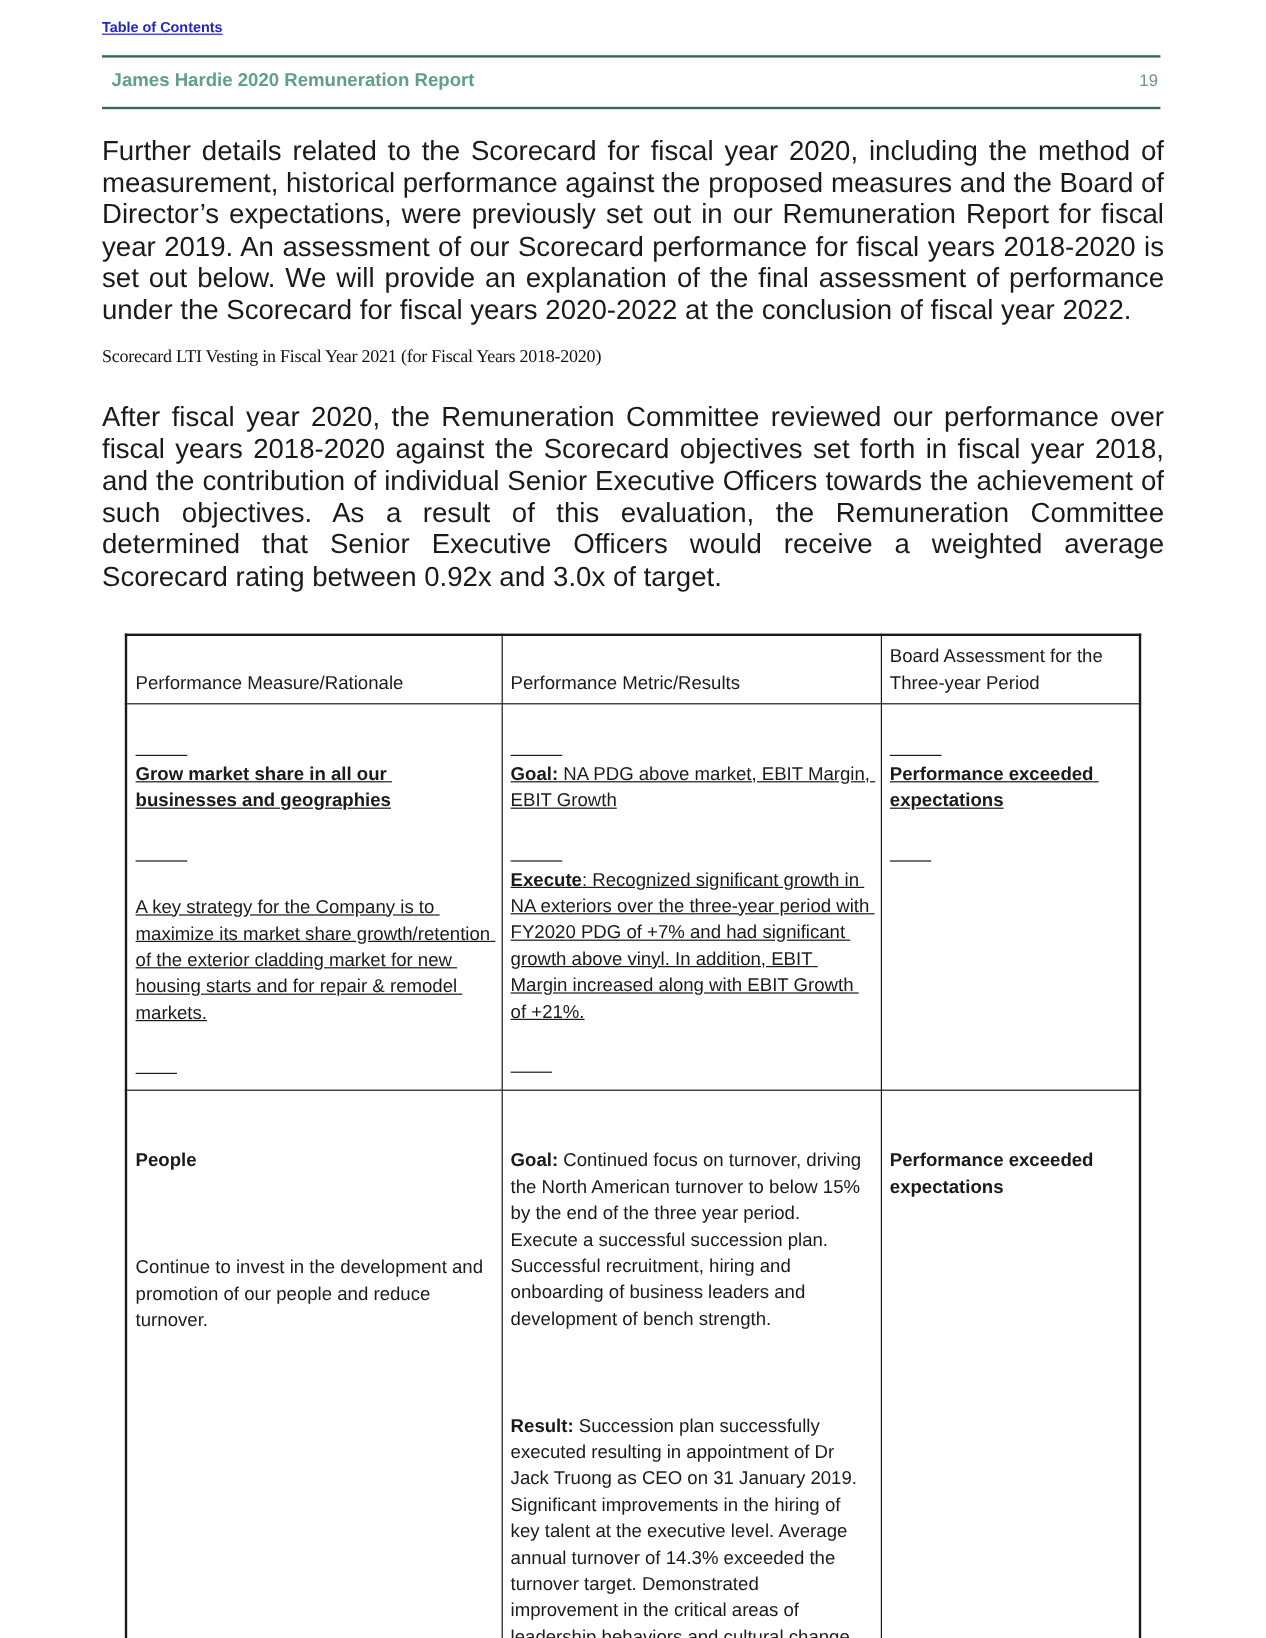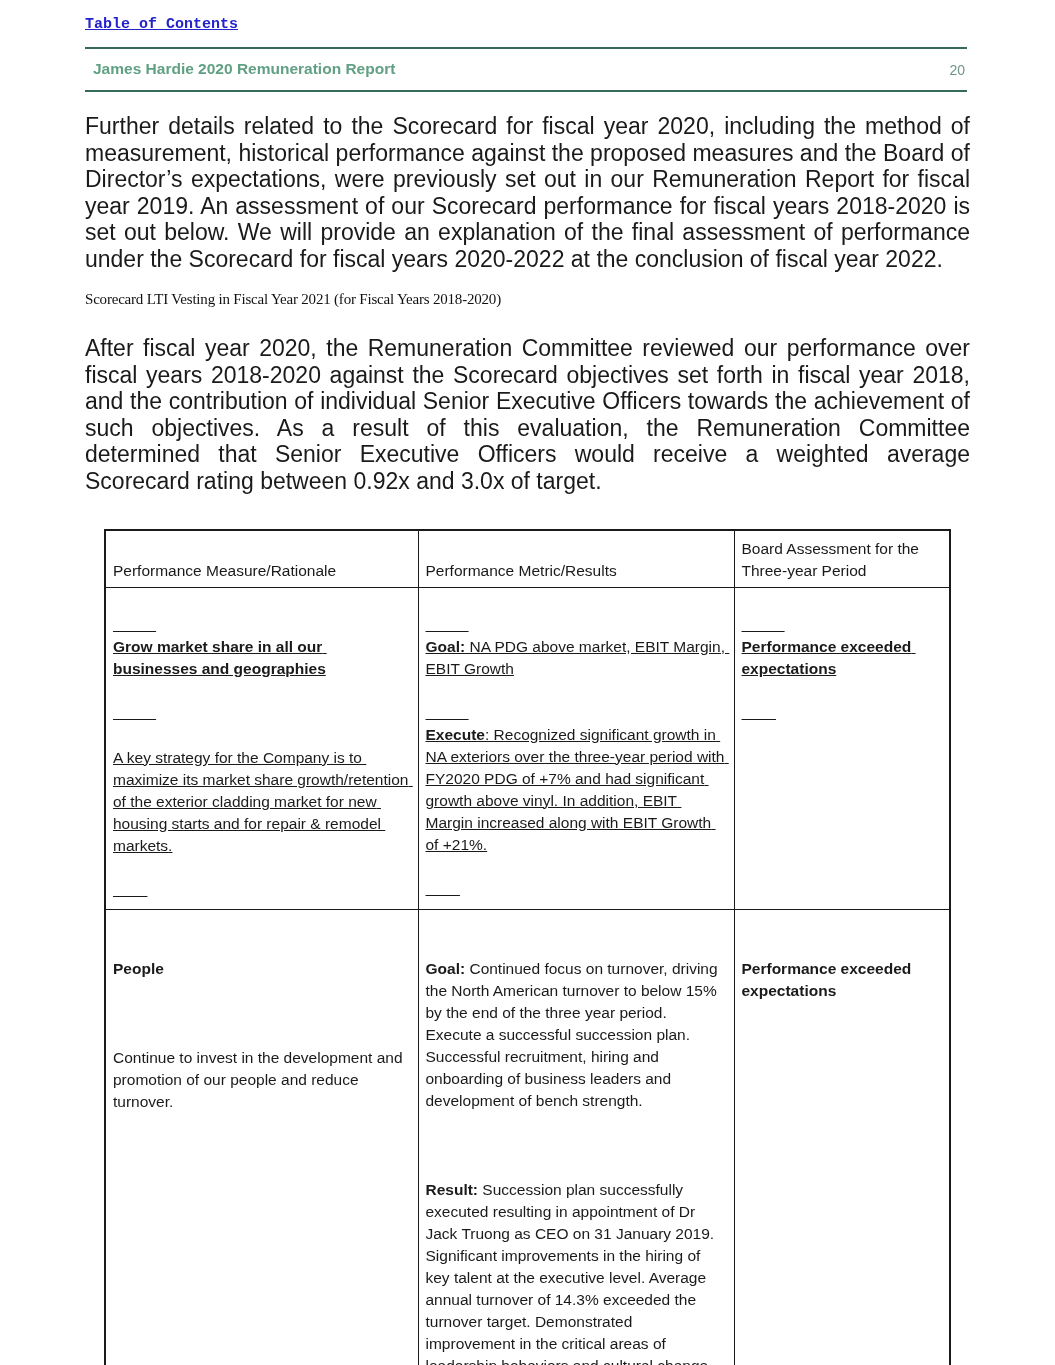--- a/index.html
+++ b/index.html
@@ -18,9 +18,9 @@
   }
   .toc-link {
     display: inline-block;
-    font-family: Liberation Mono, monospace;
+    font-family: Liberation Sans, sans-serif;
     font-weight: bold;
-    font-size: 15px;
+    font-size: 12px;
     color: var(--link-blue, #2323cc);
     text-decoration: underline;
     cursor: pointer;

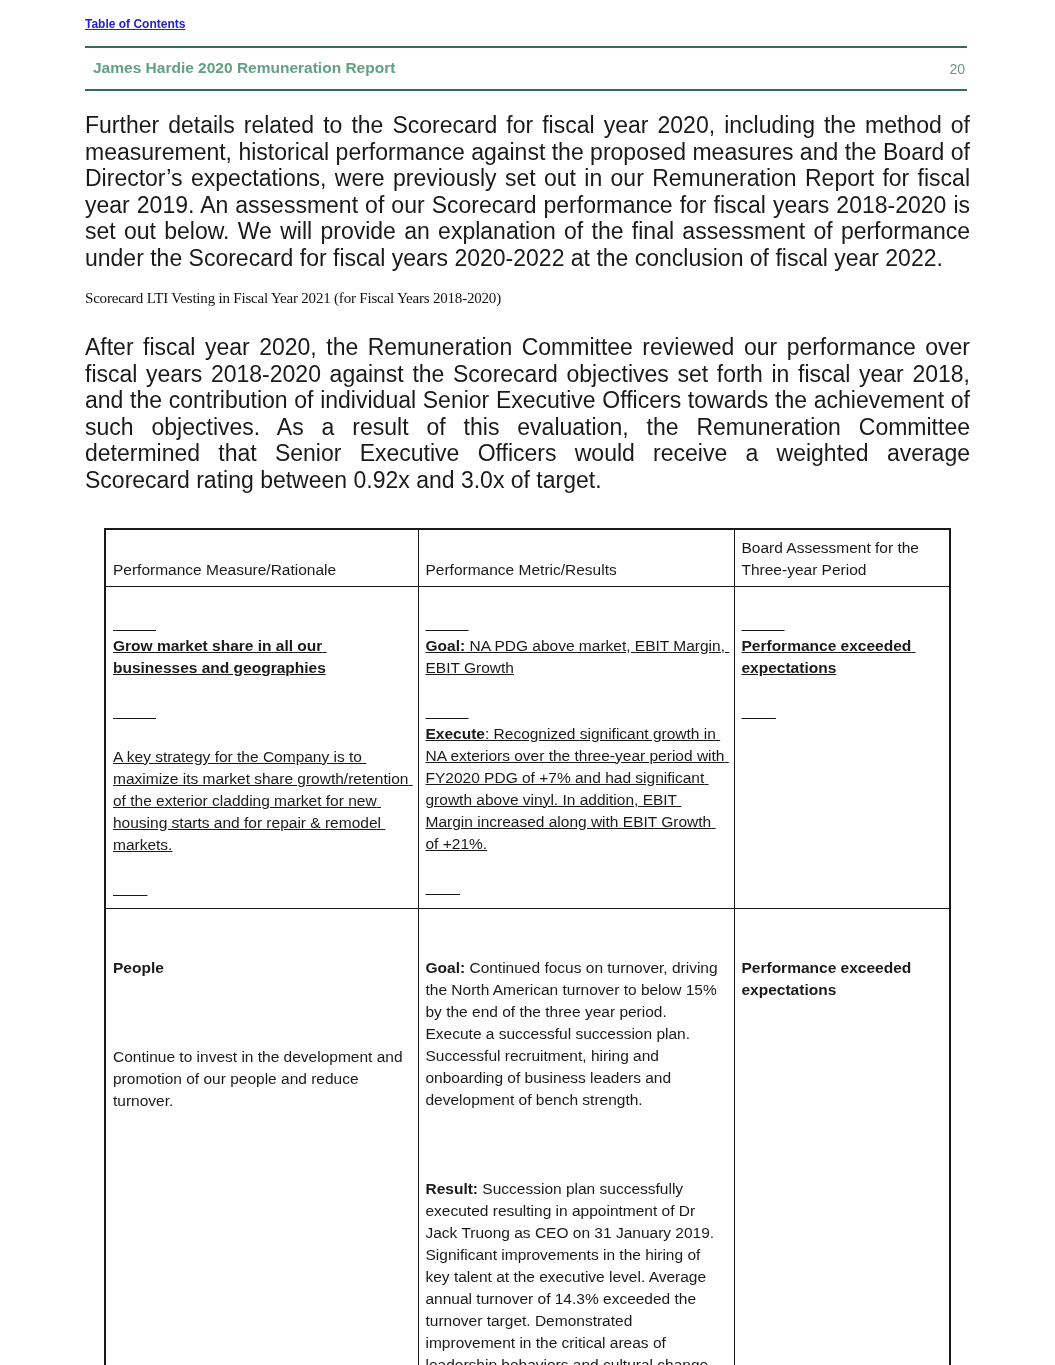--- a/index.html
+++ b/index.html
@@ -36,7 +36,7 @@
     width: 882px;
     display: flex;
     justify-content: space-between;
-    align-items: flex-end;
+    align-items: flex-start;
     padding: 11px 2px 12px 8px;
     gap: 12px;
   }

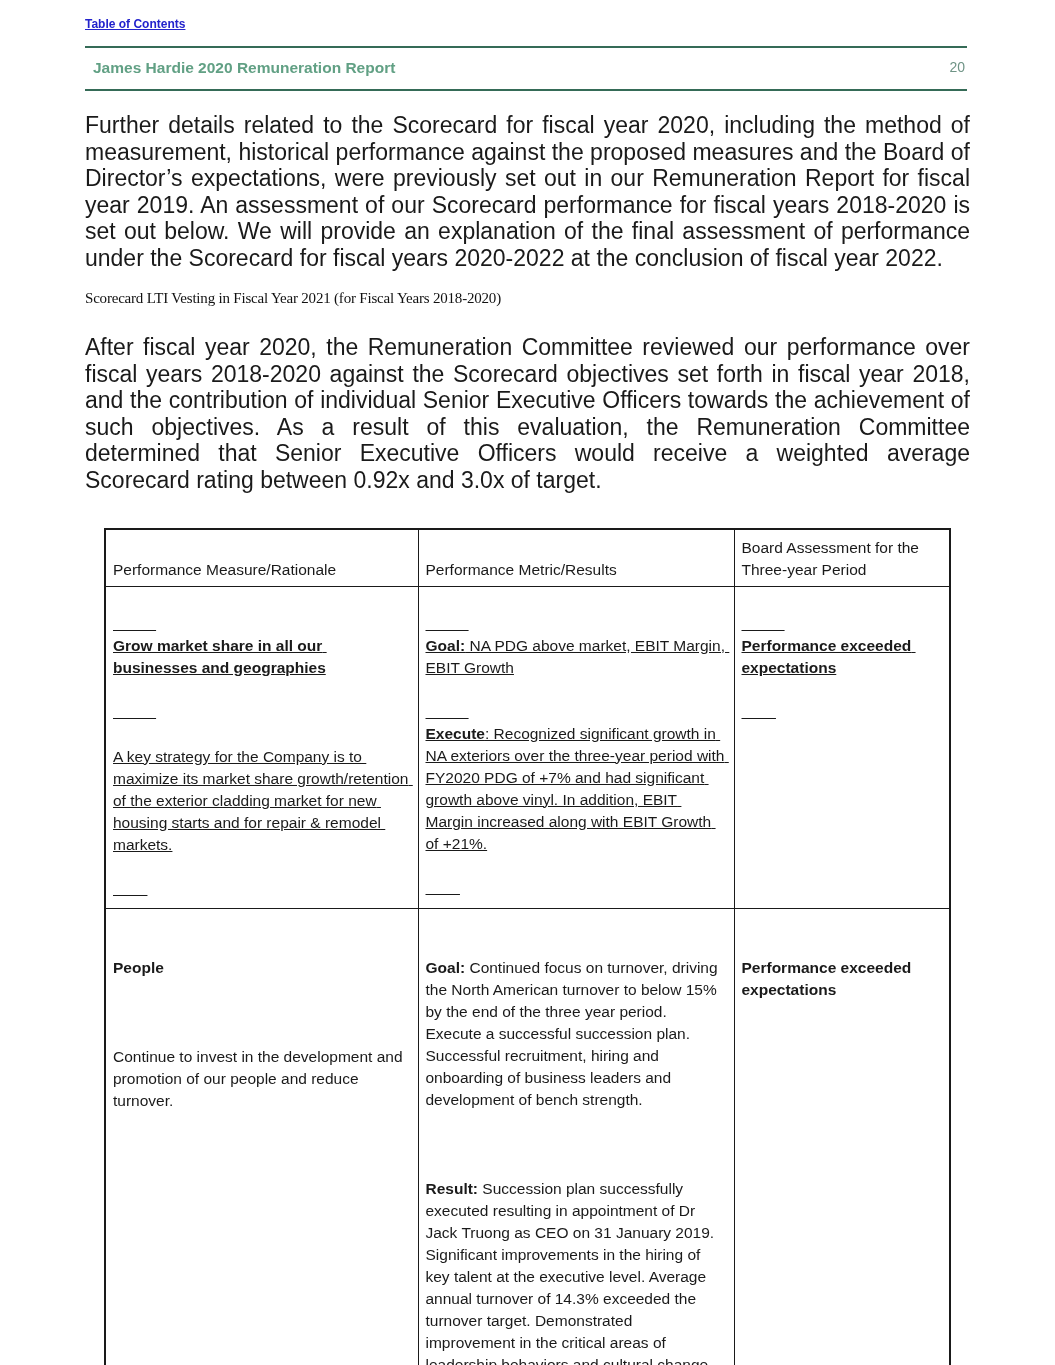--- a/index.html
+++ b/index.html
@@ -109,7 +109,7 @@
 
   <div class="hdr-row">
     <span class="hdr-title">James Hardie 2020 Remuneration Report</span>
-    <span class="hdr-page">20</span>
+    <span class="hdr-page">19</span>
   </div>
 
   <hr class="rule">

